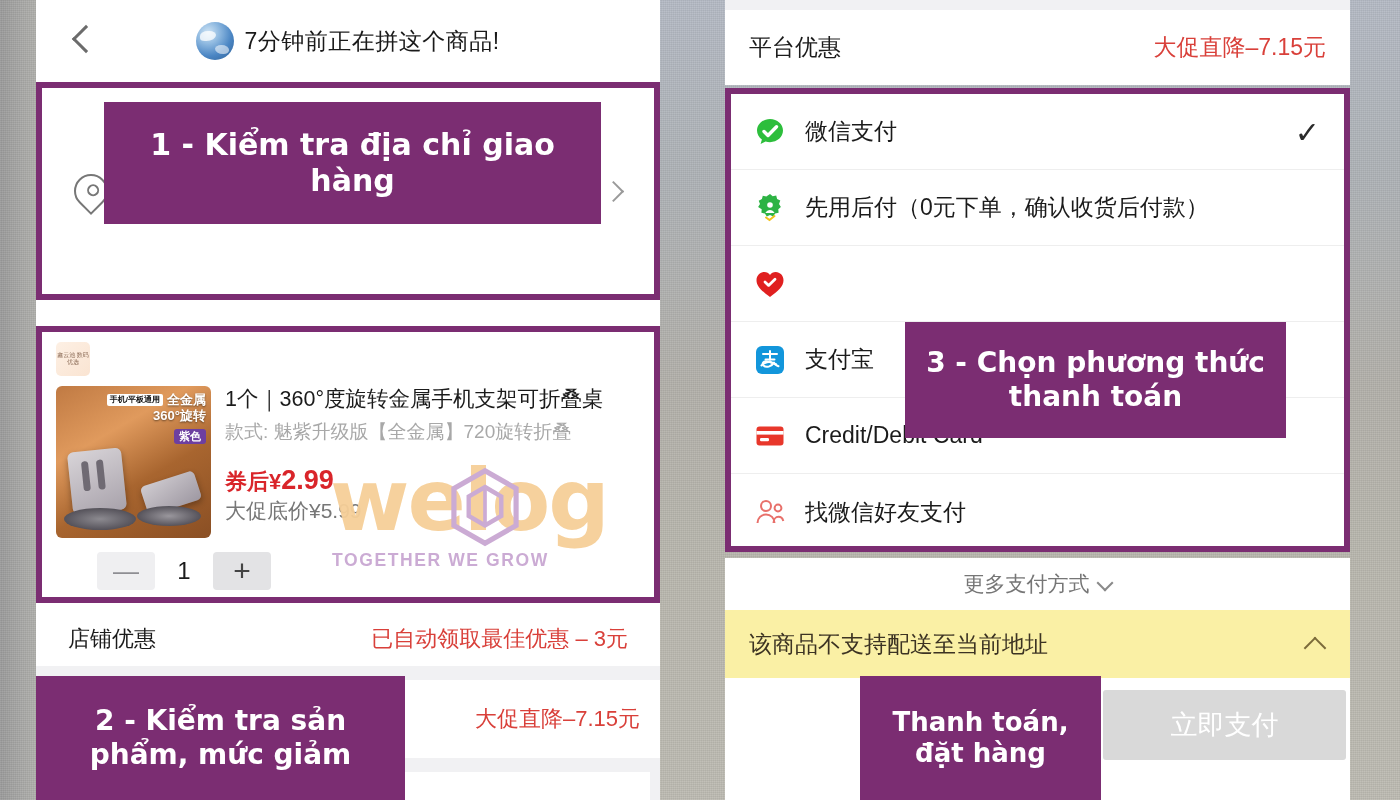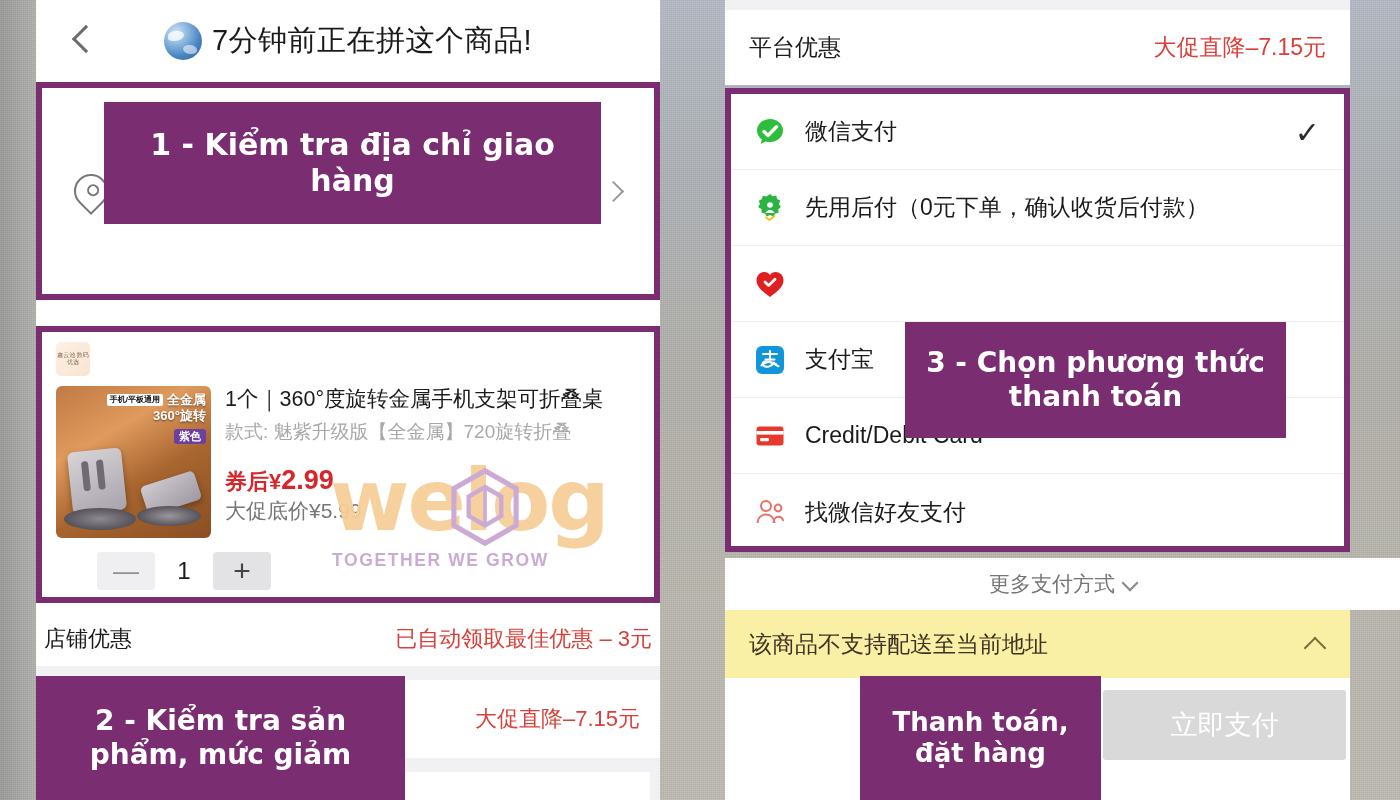--- a/index.html
+++ b/index.html
@@ -72,7 +72,7 @@
     content:""; position:absolute; right:5px; bottom:6px; width:14px; height:9px;
     background: rgba(255,255,255,.55); border-radius: 45% 55% 40% 60%;
   }
-  .nav-title { font-size: 29px; color: #1a1a1a; letter-spacing: .5px; }
+  .nav-title { font-size: 23px; color: #1a1a1a; letter-spacing: .5px; }
 
   
   #address-card {

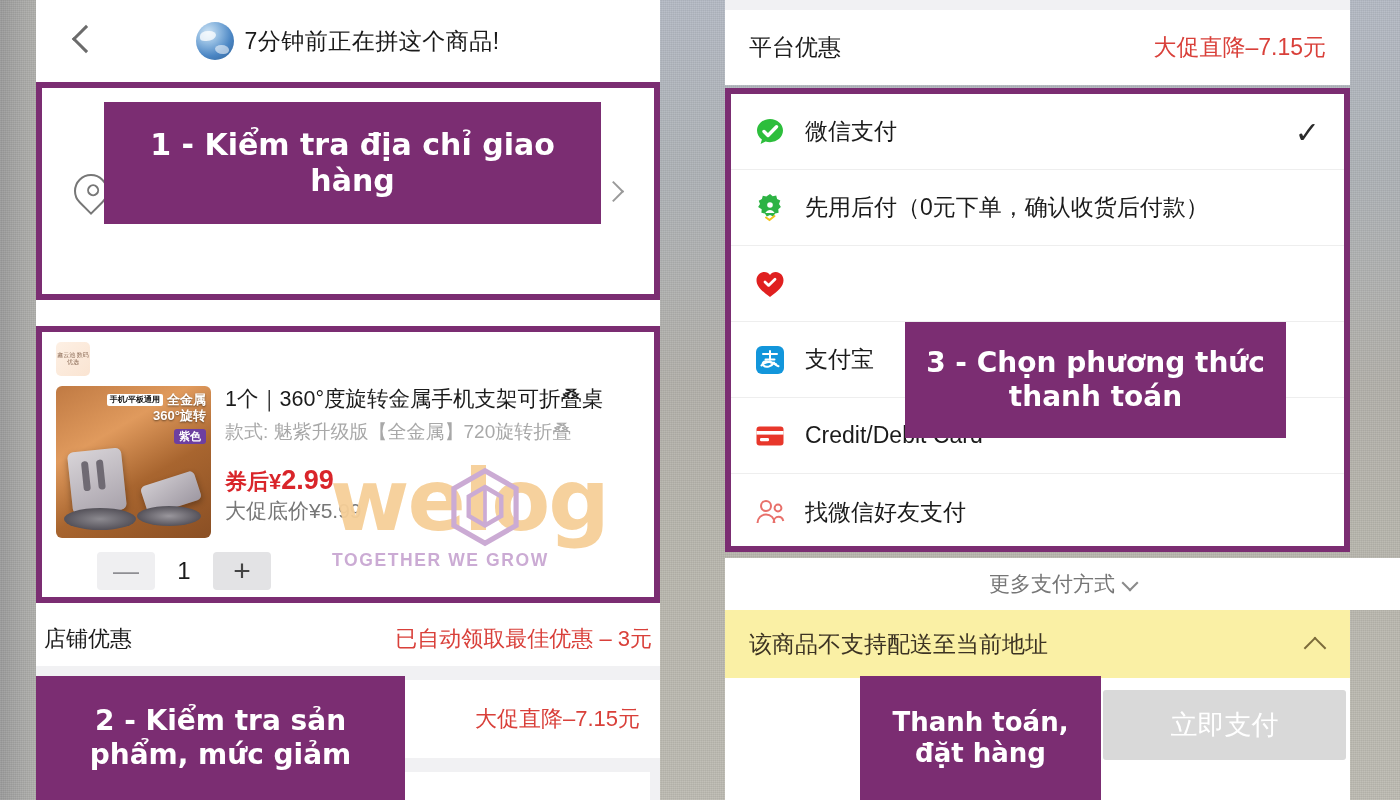--- a/index.html
+++ b/index.html
@@ -257,7 +257,7 @@
   .brand-jcb i:nth-child(3){ background:#008c44; }
 
   #more-payment {
-    position:absolute; left: 725px; top: 558px; width: 676px; height: 52px;
+    position:absolute; left: 725px; top: 558px; width: 625px; height: 52px;
     background:#fff; display:flex; align-items:center; justify-content:center; gap:8px;
   }
   .mp-text { font-size: 21px; color:#767676; }

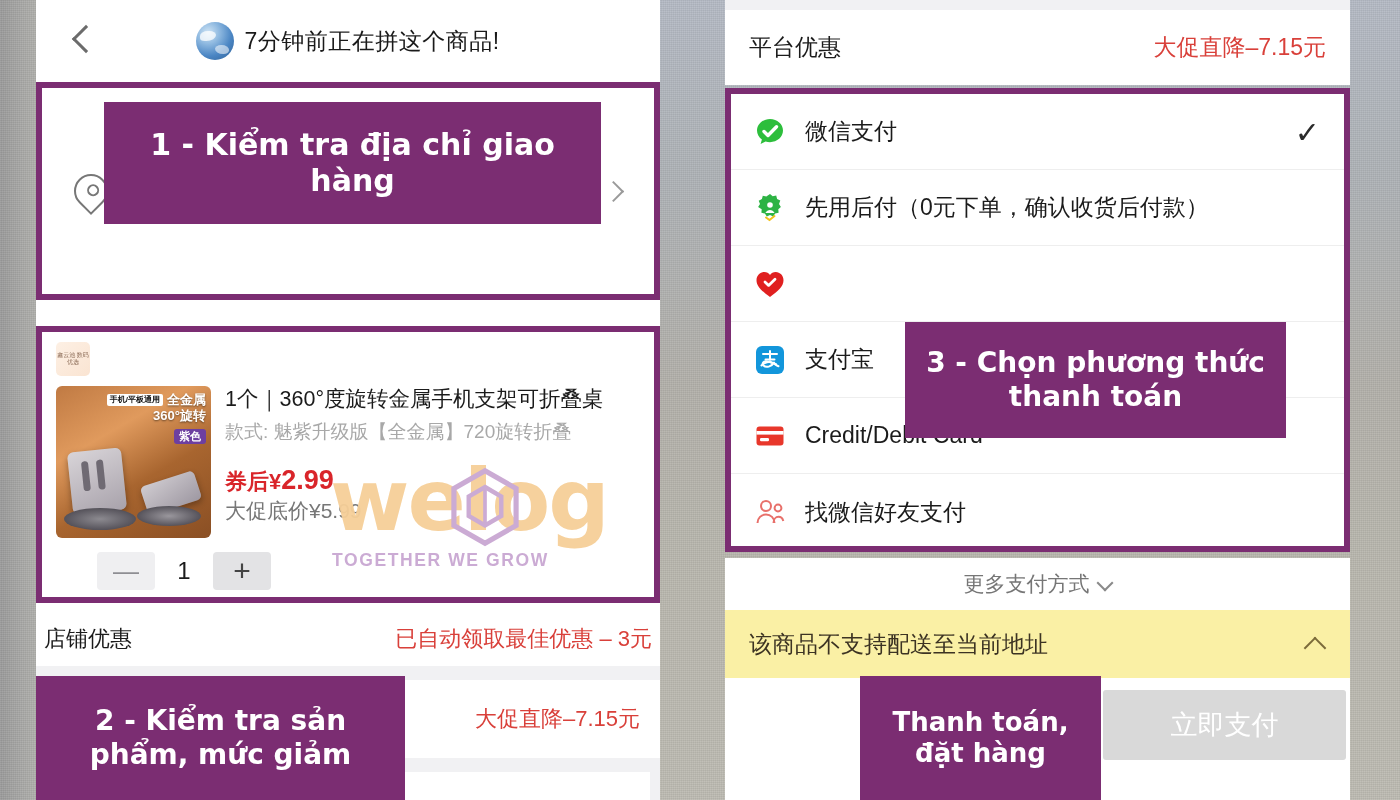--- a/index.html
+++ b/index.html
@@ -184,7 +184,7 @@
   #store-discount {
     position:absolute; left: 36px; top: 612px; width: 624px; height: 54px;
     background:#fff; display:flex; align-items:center; justify-content:space-between;
-    padding: 0 8px;
+    padding: 0 32px;
   }
   .sd-label { font-size: 22px; color:#1b1b1b; }
   .sd-value { font-size: 22px; color:#d9403a; }

